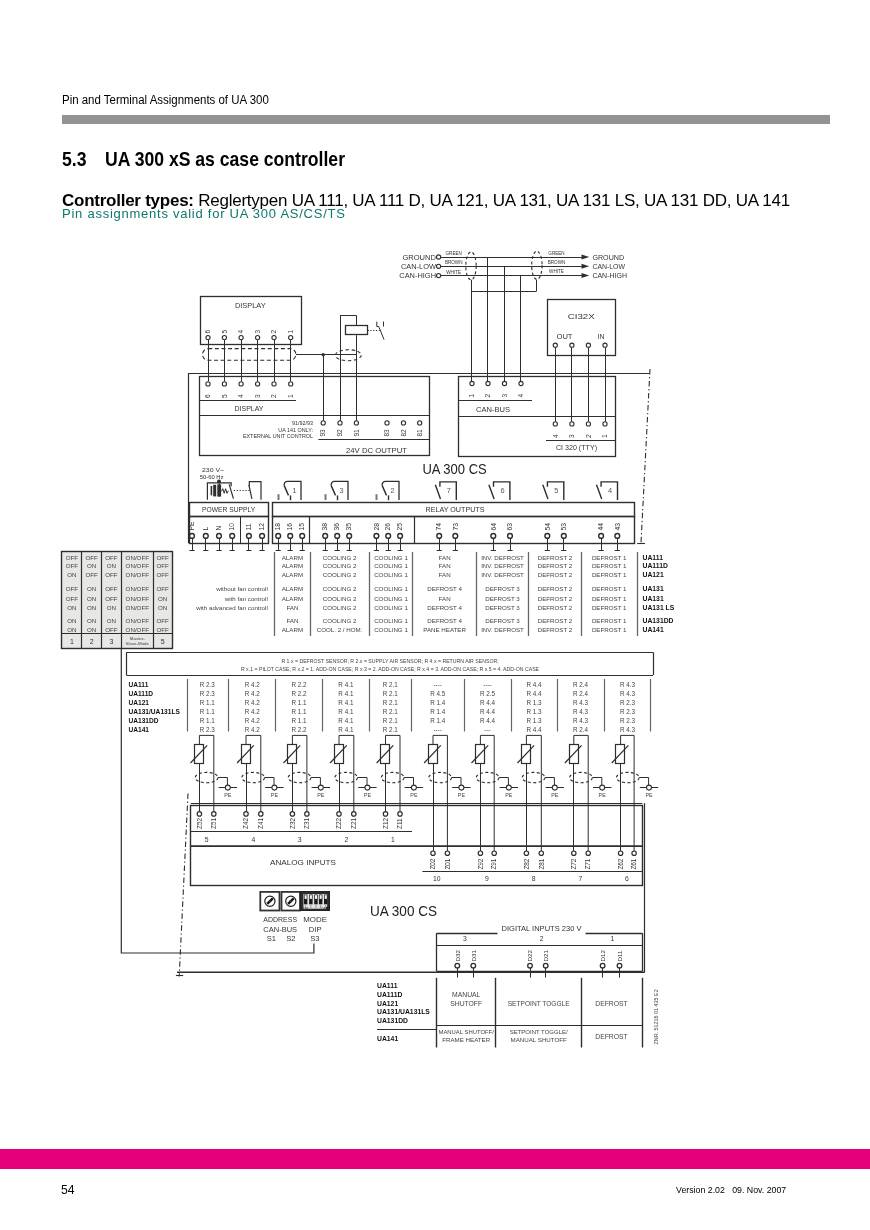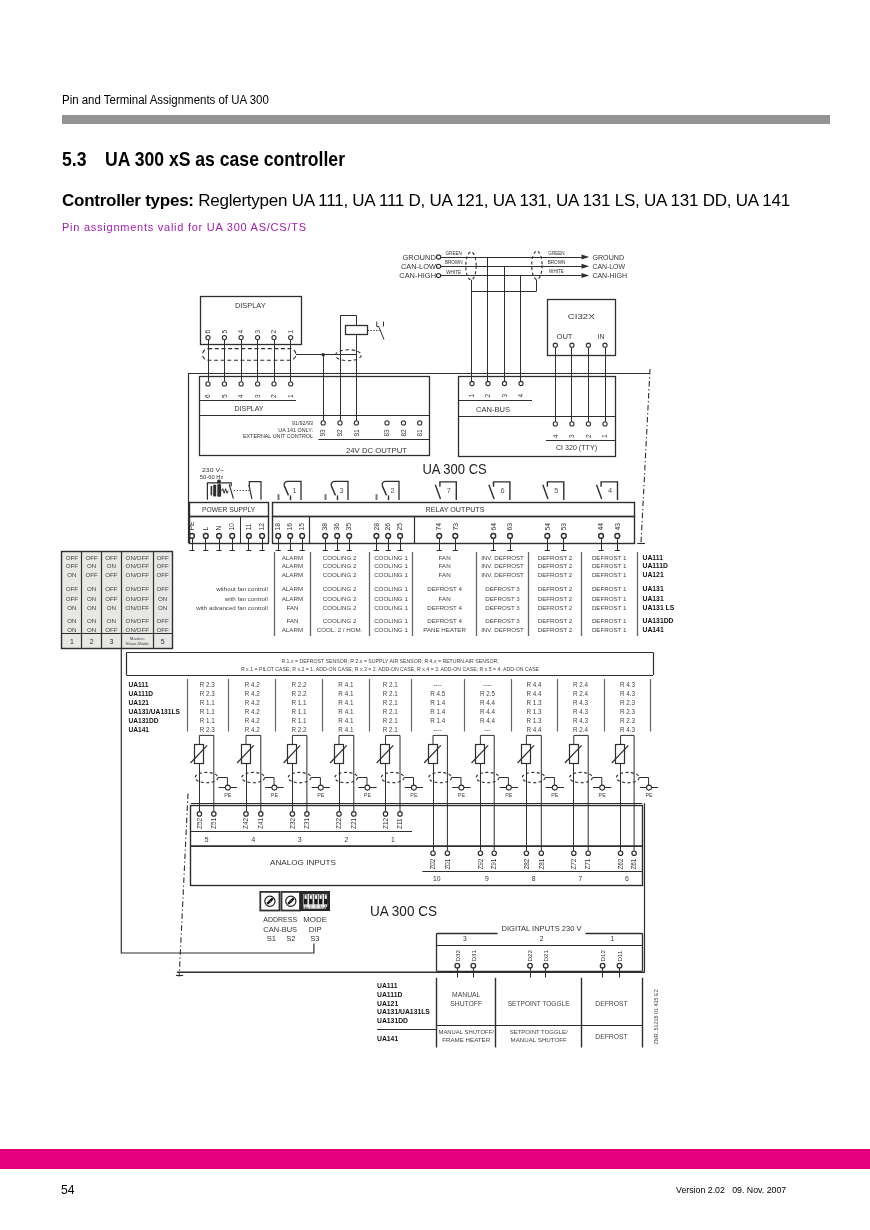--- a/index.html
+++ b/index.html
@@ -19,7 +19,7 @@
 
 <div class="abs" style="left:62px; top:191.2px; font-size:17px; color:#000; letter-spacing:-0.25px; white-space:nowrap;"><b>Controller types:</b> Reglertypen UA 111, UA 111 D, UA 121, UA 131, UA 131 LS, UA 131 DD, UA 141</div>
 
-<div class="abs" style="left:62px; top:221px; font-size:11px; color:#a21caf; letter-spacing:0.75px; white-space:nowrap;">Pin assignments valid for UA 300 AS/CS/TS</div>
+<div class="abs" style="left:62px; top:206px; font-size:13px; color:#0f766e; letter-spacing:0.75px; white-space:nowrap;">Pin assignments valid for UA 300 AS/CS/TS</div>
 
 <svg class="abs" style="left:0; top:240px;" width="870" height="820" viewBox="0 240 870 820" font-family="Liberation Sans, sans-serif">
 

